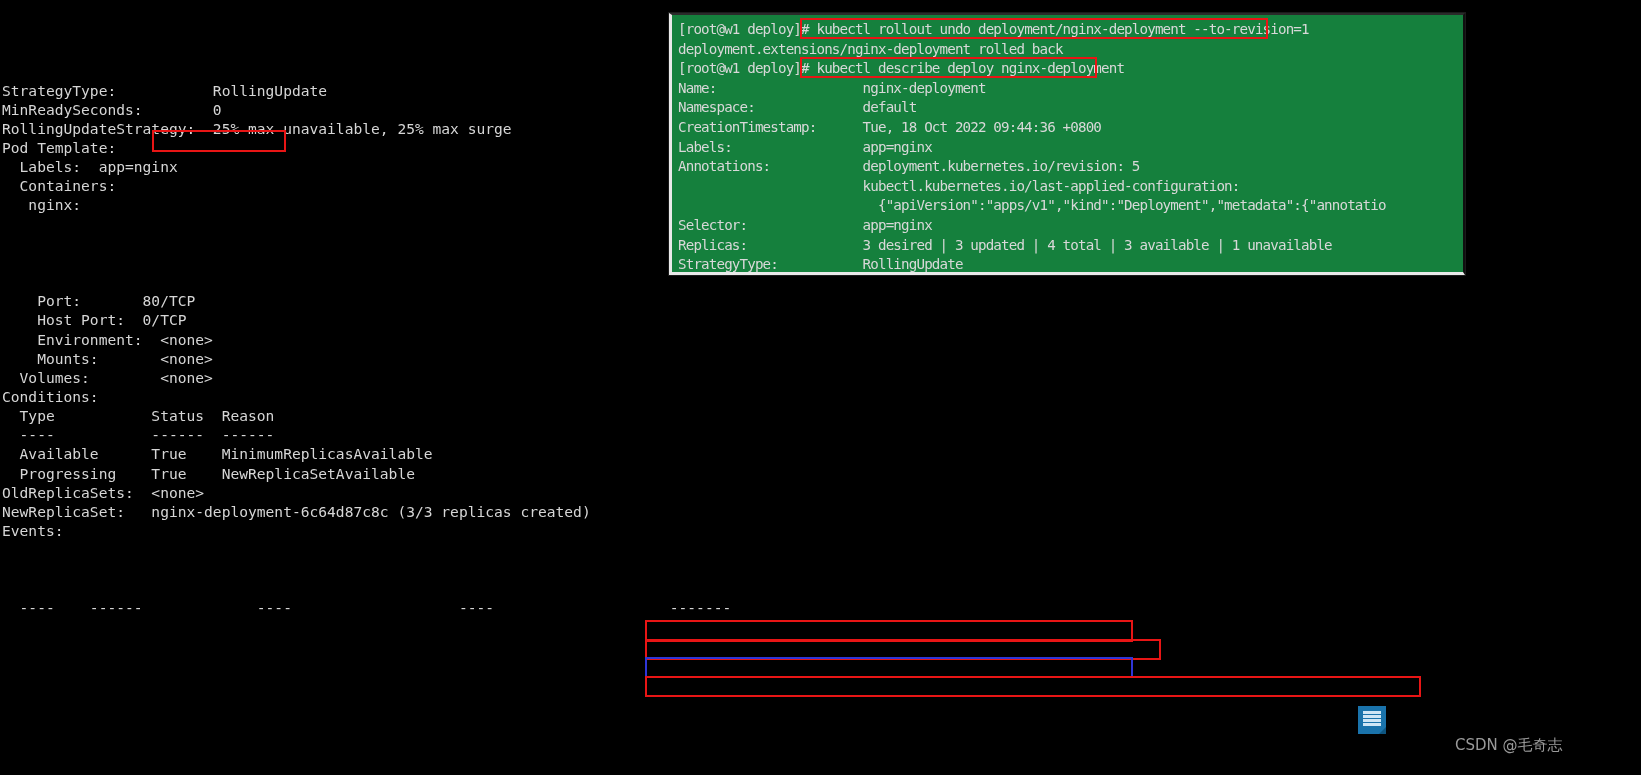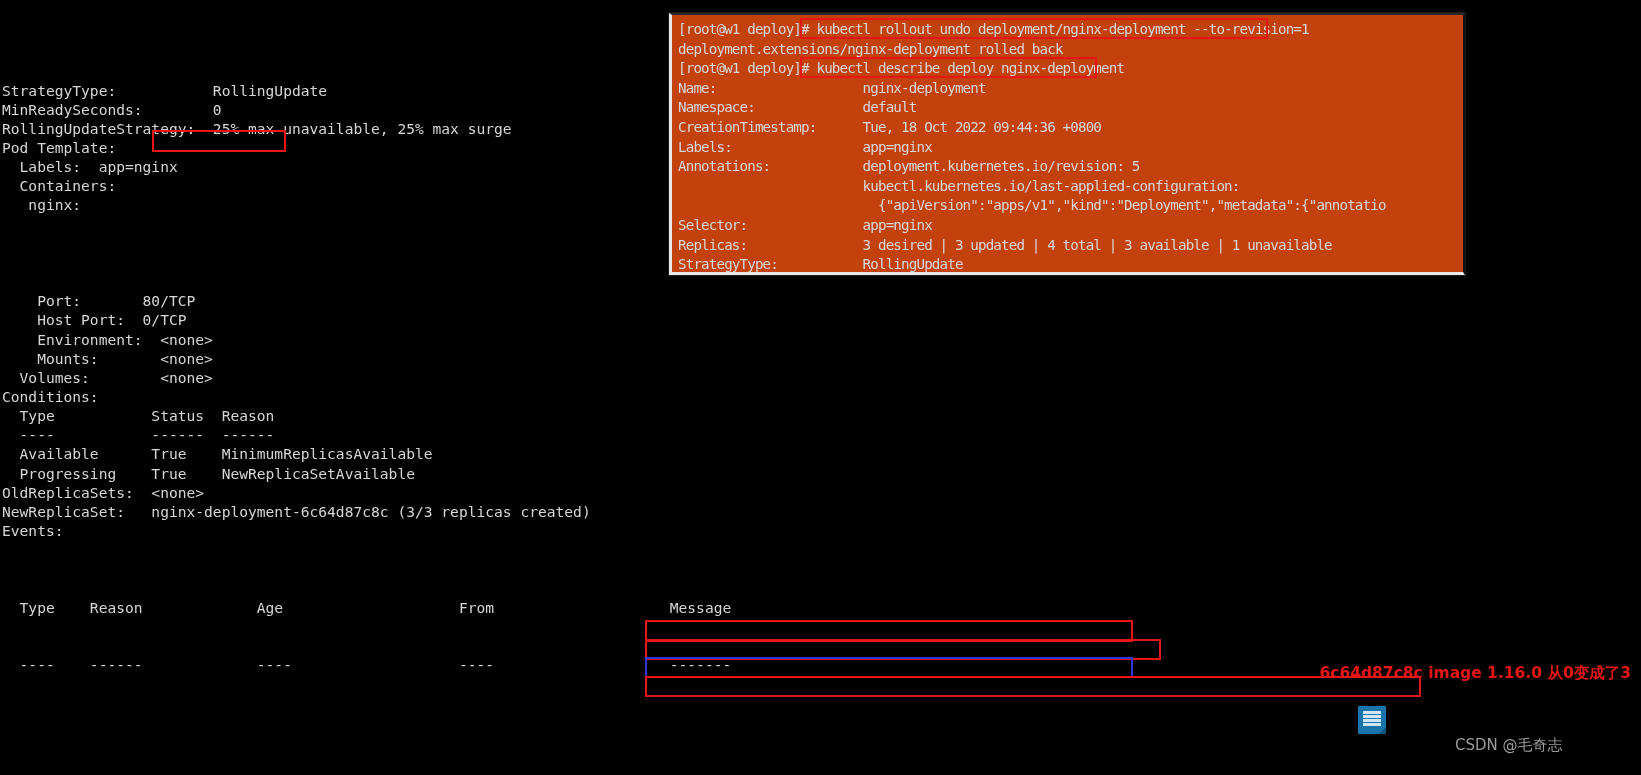--- a/index.html
+++ b/index.html
@@ -43,7 +43,7 @@
     position: absolute;
     left: 669px; top: 13px;
     width: 796px; height: 262px;
-    background: #c2410c;
+    background: #15803d;
     border-left: 3px solid #e9e9e9;
     border-top: 2px solid #2a2a2a;
     border-right: 2px solid #101010;

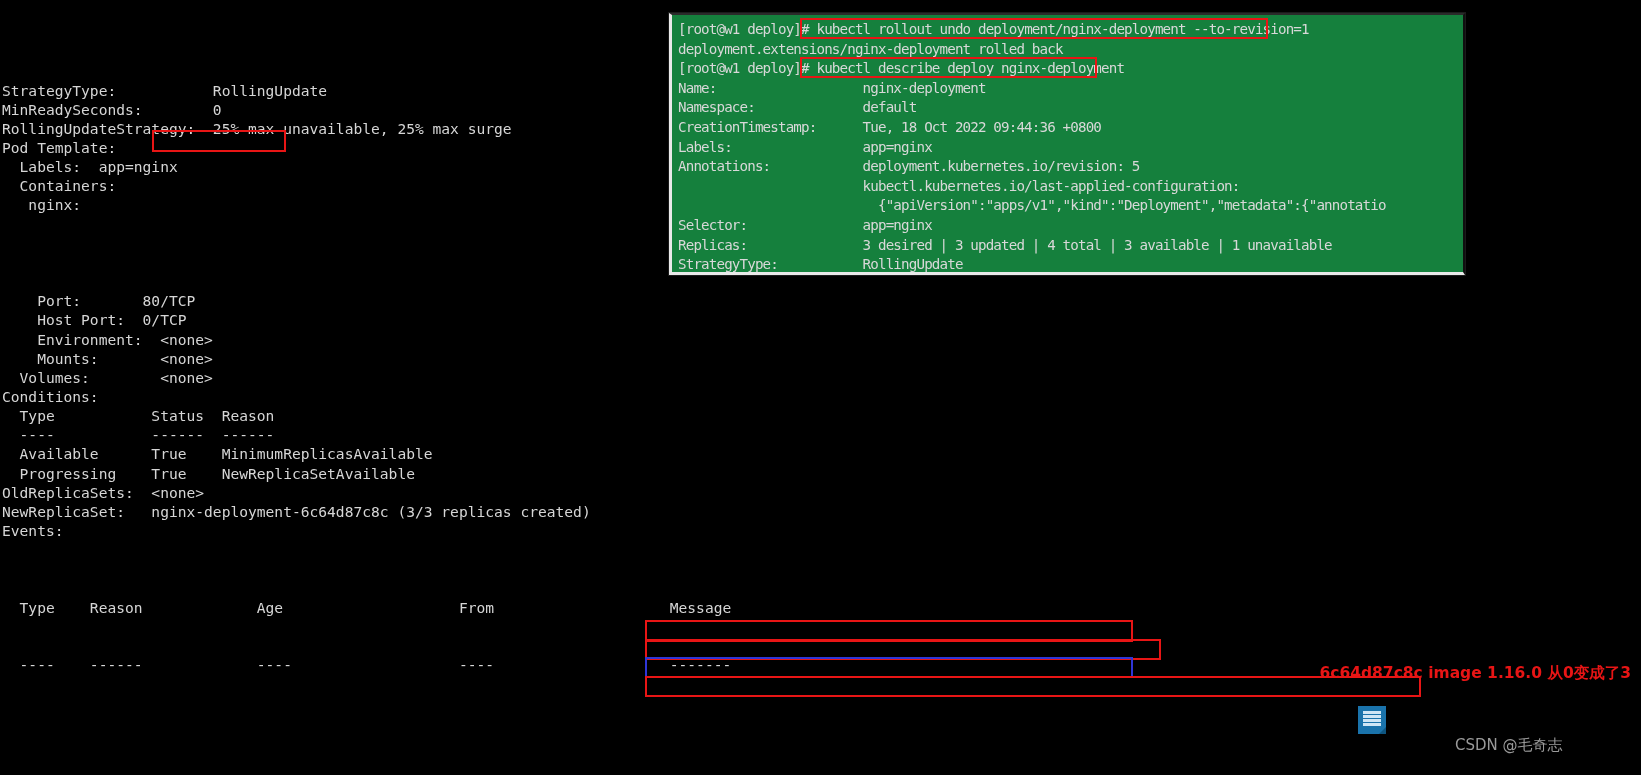--- a/index.html
+++ b/index.html
@@ -123,7 +123,6 @@
 
       <div id="base-container"><div class="line">    Port:       80/TCP</div><div class="line">    Host Port:  0/TCP</div><div class="line">    Environment:  &lt;none&gt;</div><div class="line">    Mounts:       &lt;none&gt;</div><div class="line">  Volumes:        &lt;none&gt;</div><div class="line">Conditions:</div><div class="line">  Type           Status  Reason</div><div class="line">  ----           ------  ------</div><div class="line">  Available      True    MinimumReplicasAvailable</div><div class="line">  Progressing    True    NewReplicaSetAvailable</div><div class="line">OldReplicaSets:  &lt;none&gt;</div><div class="line">NewReplicaSet:   nginx-deployment-6c64d87c8c (3/3 replicas created)</div><div class="line">Events:</div></div>
 
-      <div class="line">  Type    Reason             Age                    From                    Message</div>
       <div class="line">  ----    ------             ----                   ----                    -------</div>
 
       

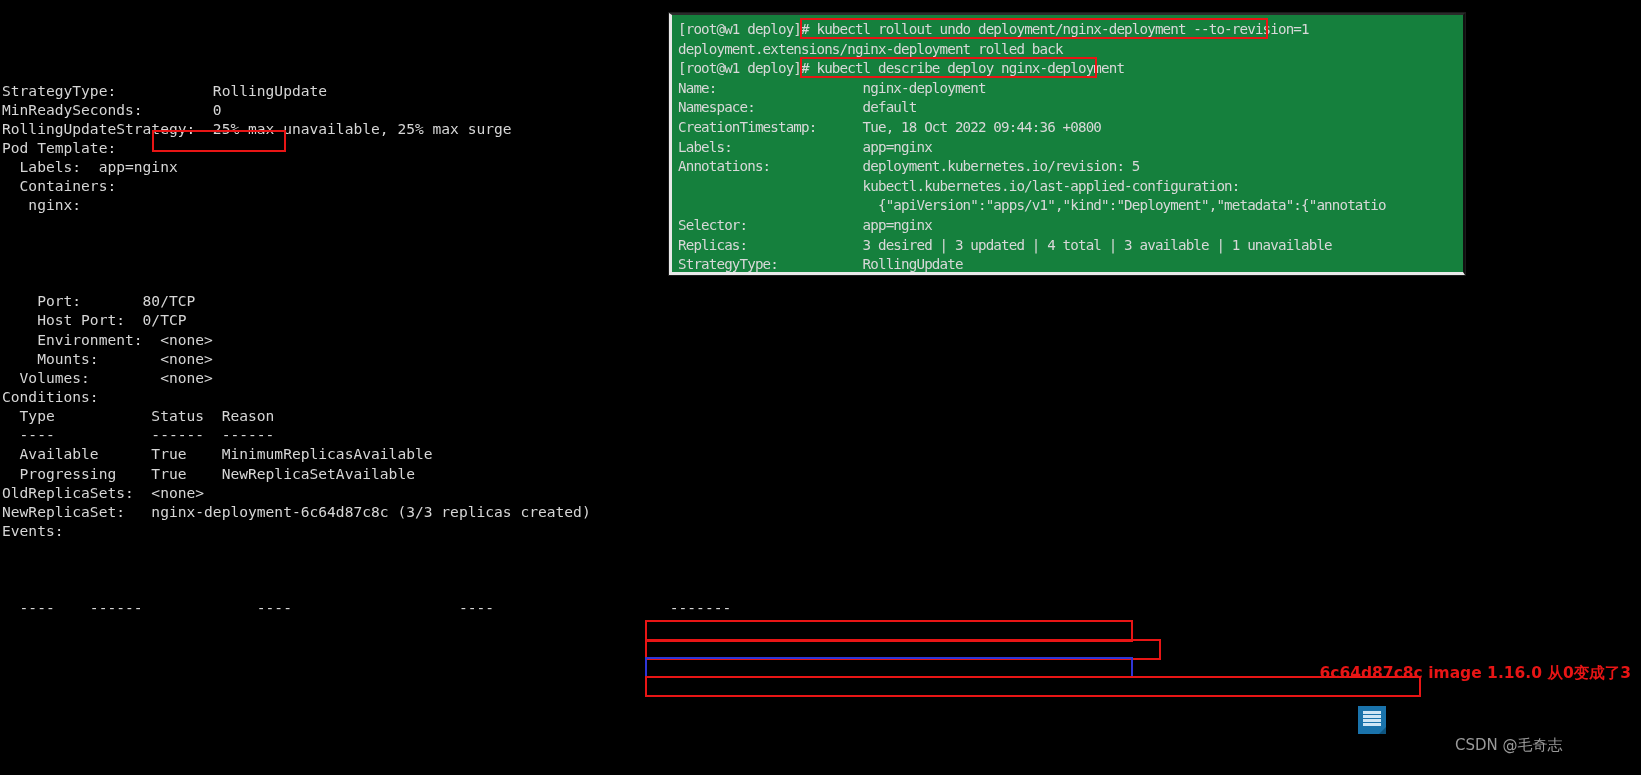--- a/index.html
+++ b/index.html
@@ -143,7 +143,6 @@
   </div>
 
   <div class="annot" style="top:618px; right:10px;">
-    <div>6c64d87c8c image 1.16.0 从0变成了3</div>
   </div>
 
   <div class="doc-icon">

